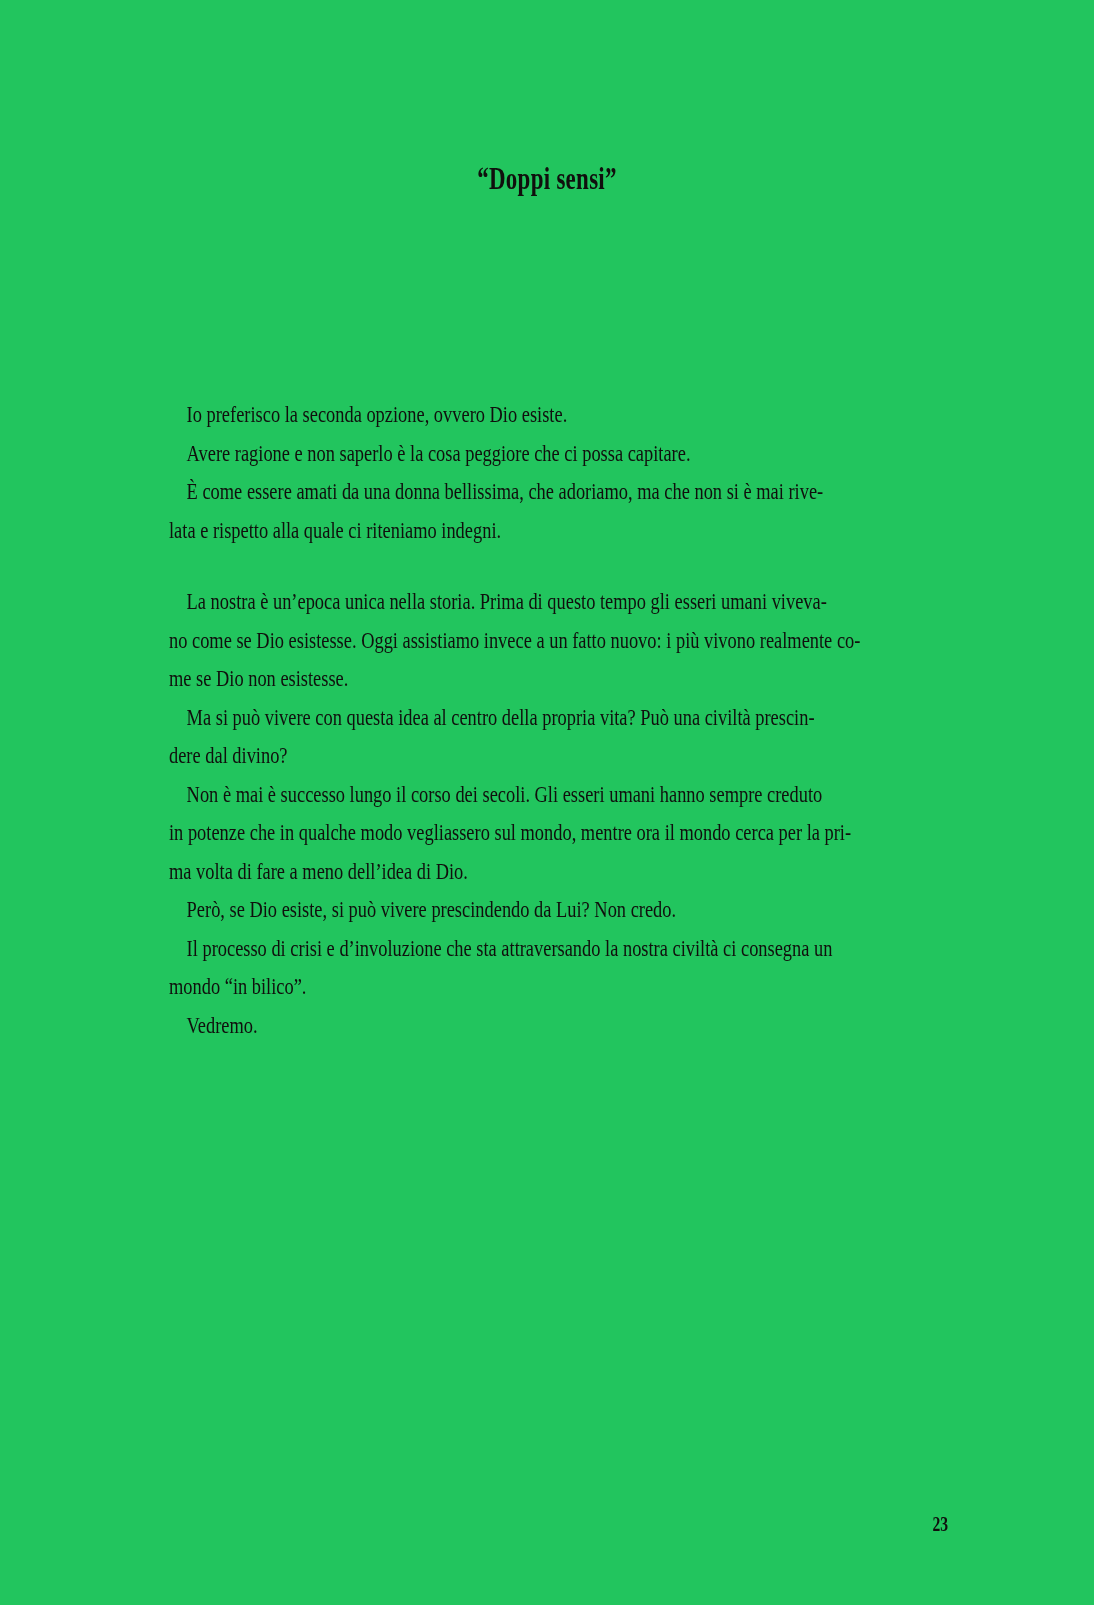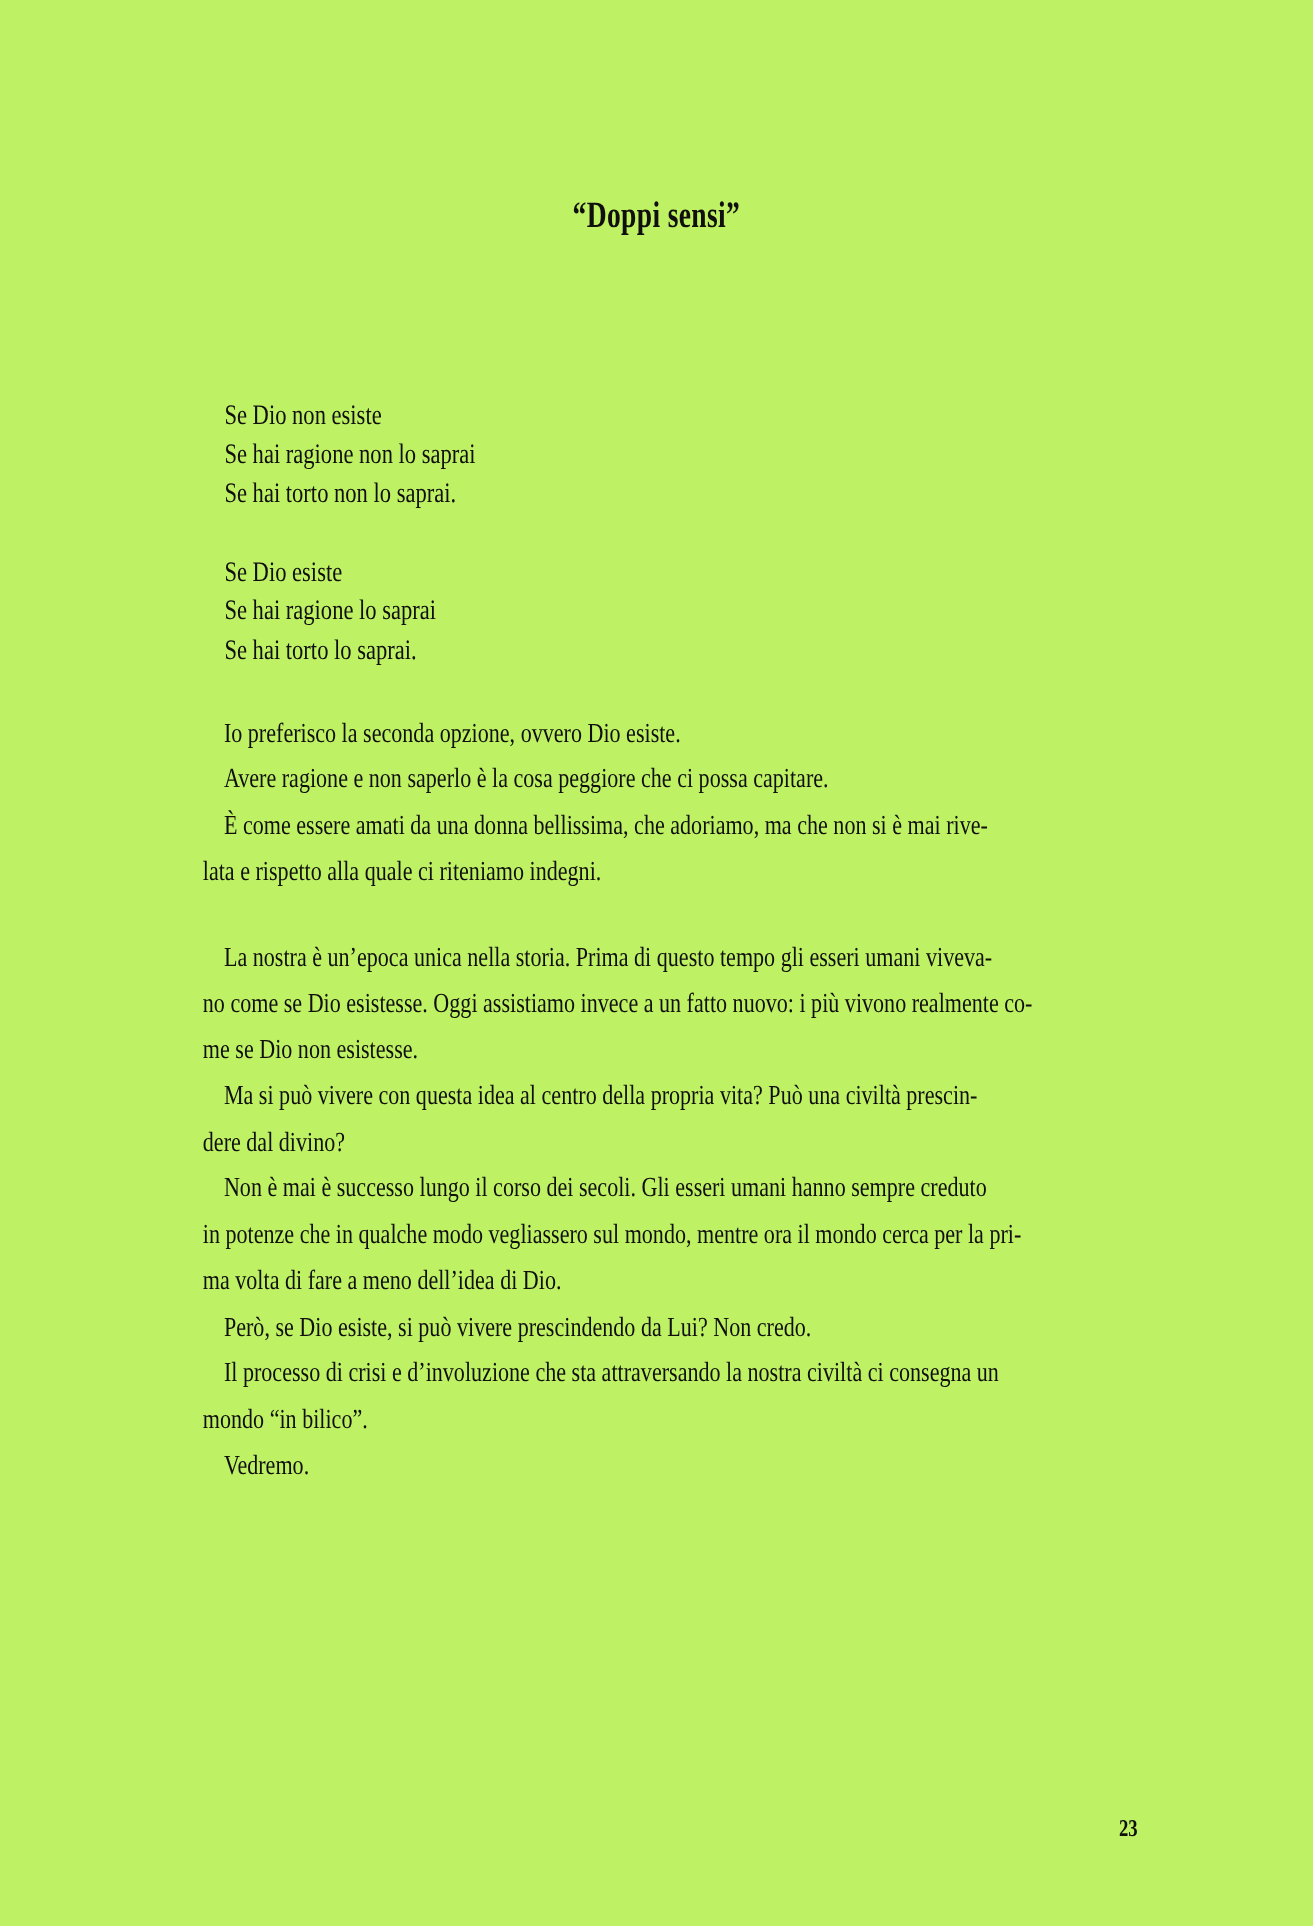--- a/index.html
+++ b/index.html
@@ -11,7 +11,7 @@
     position: relative;
     width: 1094px;
     height: 1605px;
-    background: #bef264;
+    background: #22c55e;
     overflow: hidden;
     font-family: "Liberation Serif", "DejaVu Serif", serif;
     color: #100f0d;

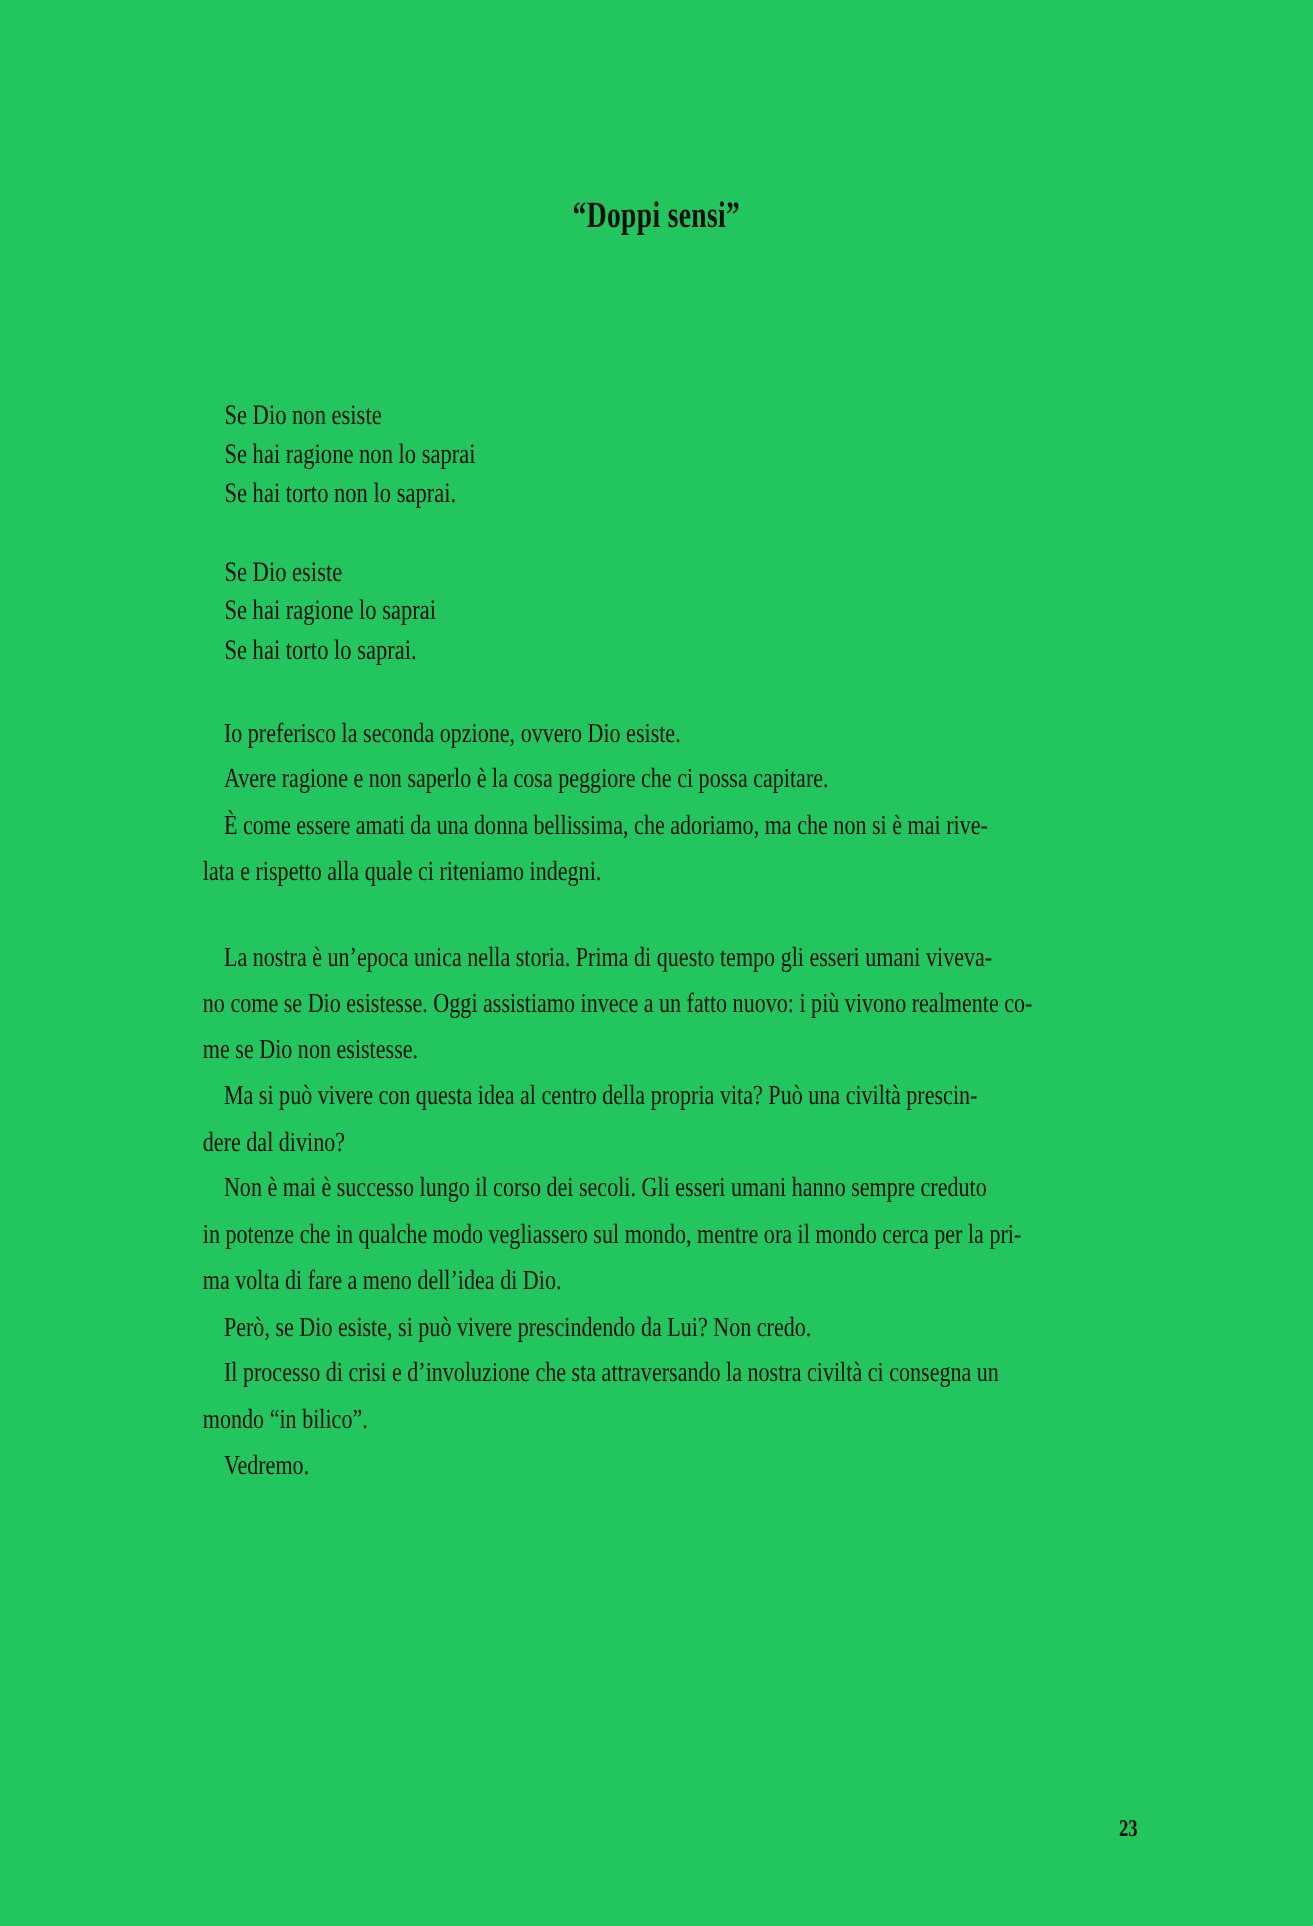--- a/index.html
+++ b/index.html
@@ -98,11 +98,6 @@
 
   <div class="column">
 
-    <div class="stanza">
-      <div class="verse">Se Dio non esiste</div>
-      <div class="verse">Se hai ragione non lo saprai</div>
-      <div class="verse">Se hai torto non lo saprai.</div>
-    </div>
 
     <div class="stanza-gap"></div>
 

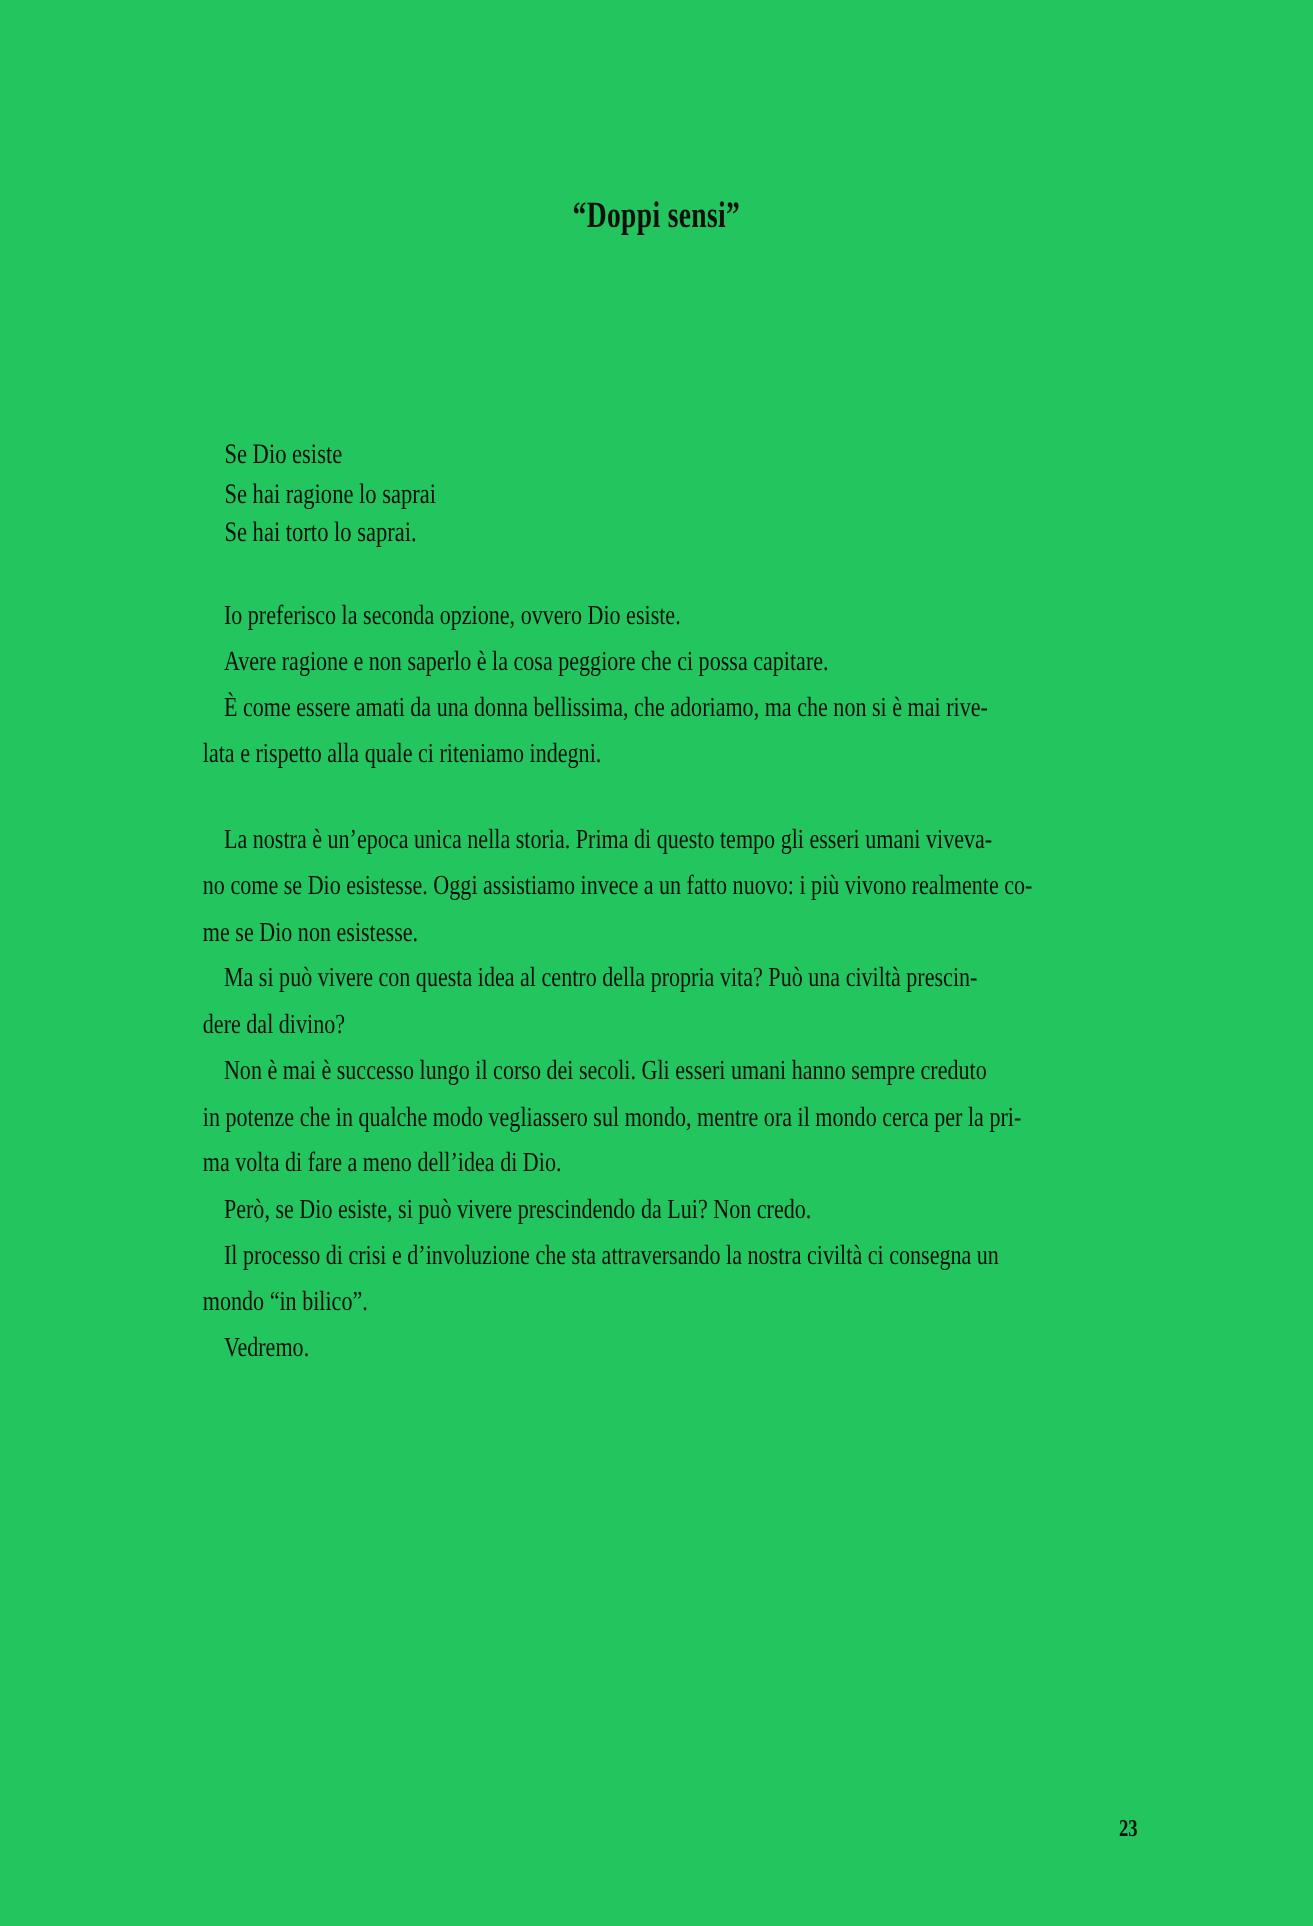--- a/index.html
+++ b/index.html
@@ -101,11 +101,6 @@
 
     <div class="stanza-gap"></div>
 
-    <div class="stanza">
-      <div class="verse">Se Dio esiste</div>
-      <div class="verse">Se hai ragione lo saprai</div>
-      <div class="verse">Se hai torto lo saprai.</div>
-    </div>
 
     <div class="block-gap"></div>
 

